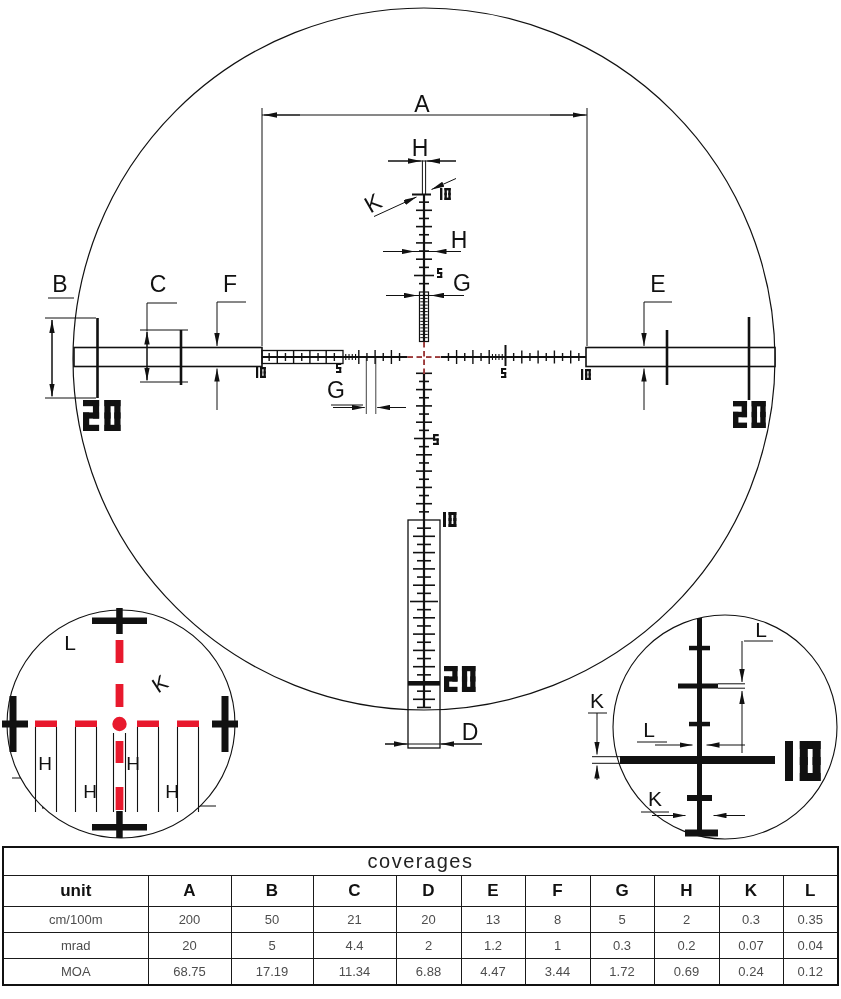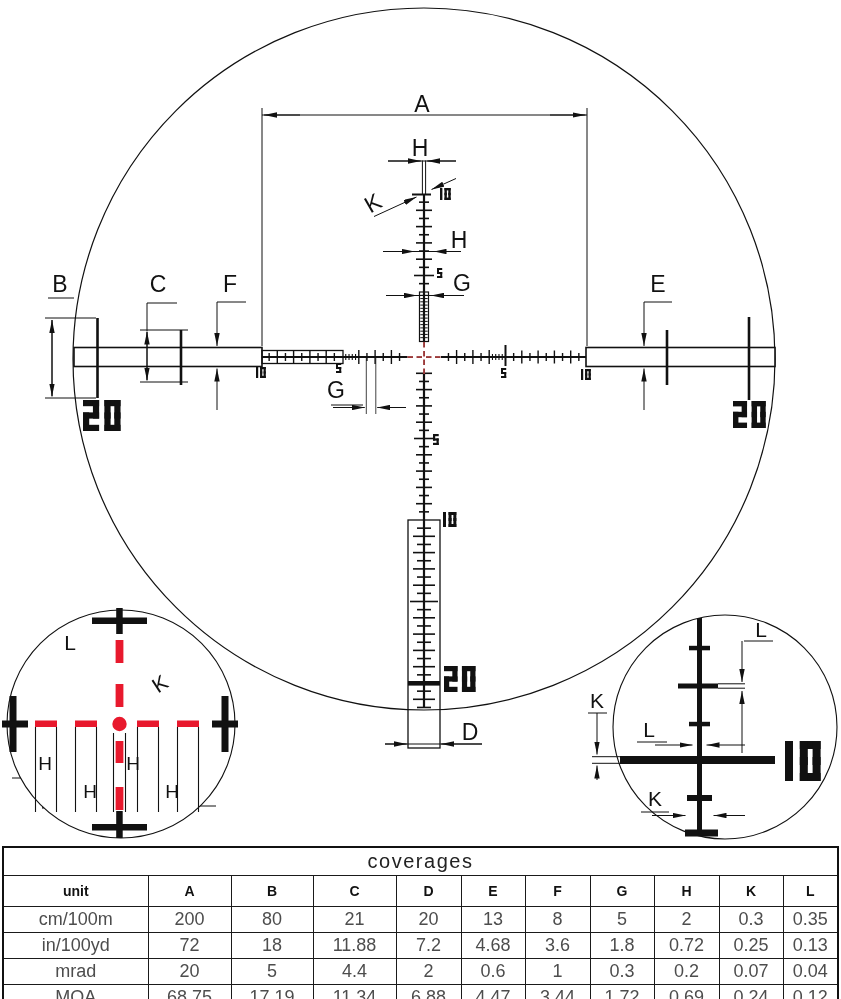--- a/index.html
+++ b/index.html
@@ -14,7 +14,7 @@
   table,td,th{border:1.2px solid #1a1a1a;}
   table{border-width:2px;border-style:solid;border-color:#111;}
   td.title{font-size:20px;letter-spacing:1.5px;color:#222;text-align:center;height:25px;font-weight:400;}
-  th{font-size:14px;font-weight:bold;color:#111;height:28px;text-align:center;}
+  th{font-size:17px;font-weight:bold;color:#111;height:28px;text-align:center;}
   td.val{font-size:18px;color:#4d4d4d;text-align:center;height:23px;}
 </style>
 </head>

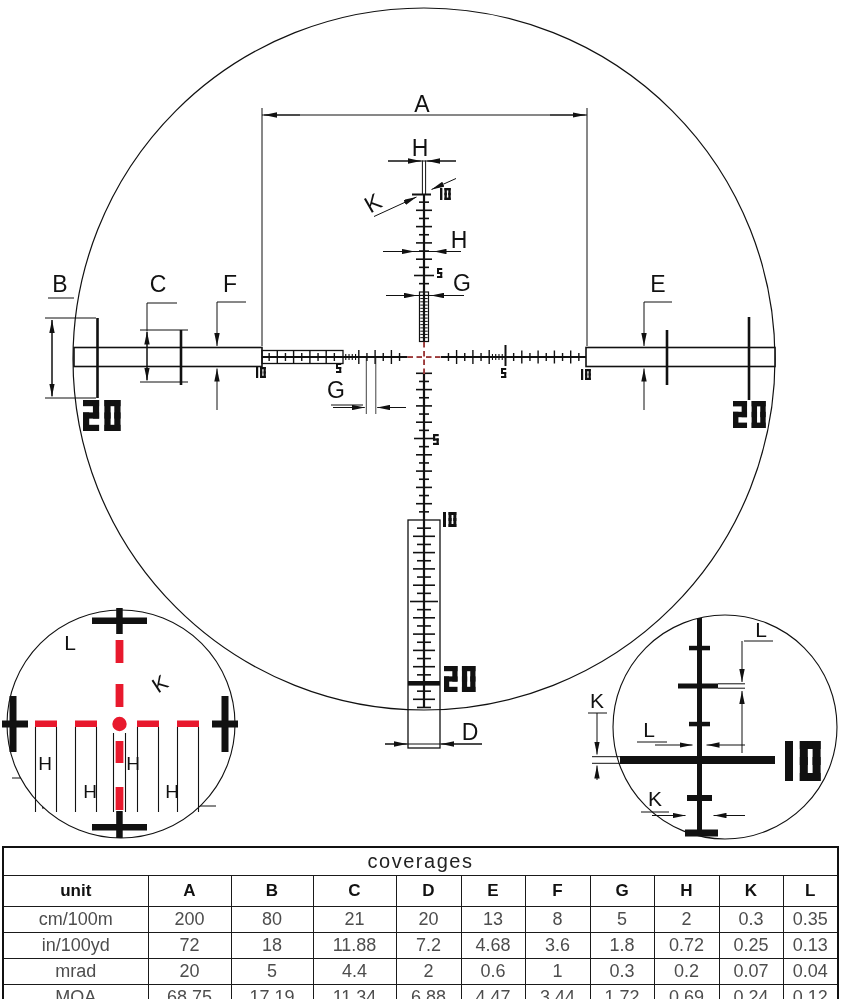--- a/index.html
+++ b/index.html
@@ -15,7 +15,7 @@
   table{border-width:2px;border-style:solid;border-color:#111;}
   td.title{font-size:20px;letter-spacing:1.5px;color:#222;text-align:center;height:25px;font-weight:400;}
   th{font-size:17px;font-weight:bold;color:#111;height:28px;text-align:center;}
-  td.val{font-size:18px;color:#4d4d4d;text-align:center;height:23px;}
+  td.val{font-size:13px;color:#4d4d4d;text-align:center;height:23px;}
 </style>
 </head>
 <body>

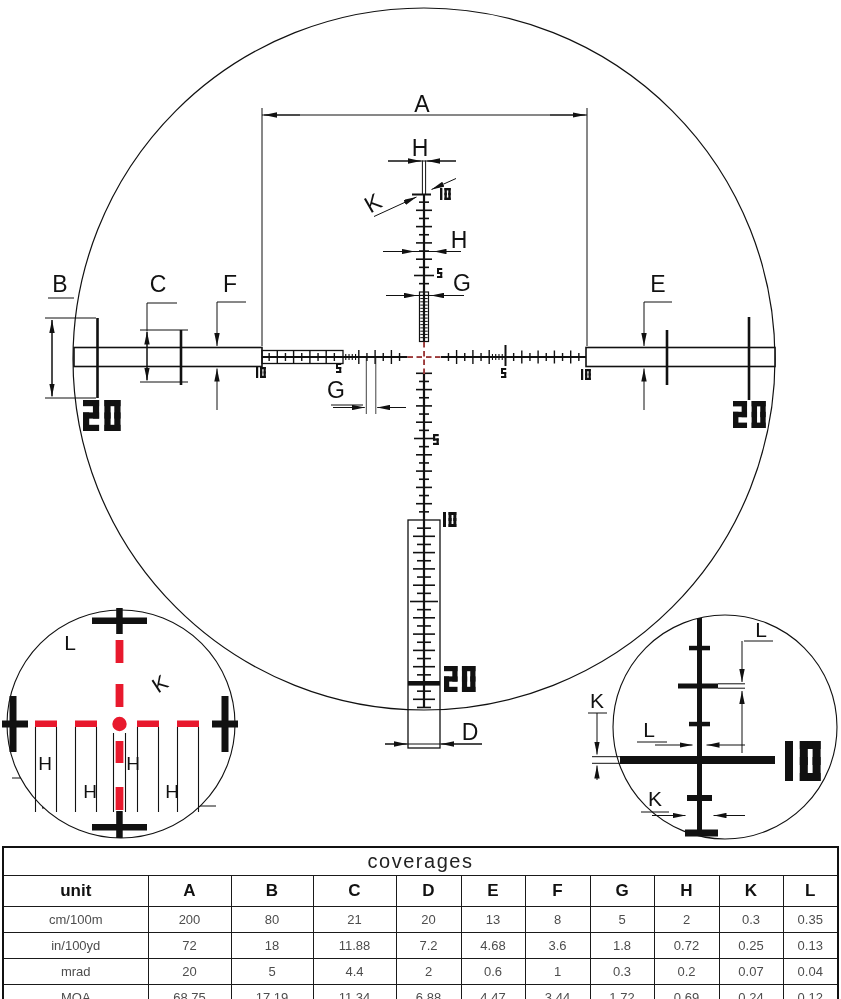--- a/index.html
+++ b/index.html
@@ -478,7 +478,7 @@
       <tr>
         <td class="val">cm/100m</td>
         <td class="val">200</td>
-        <td class="val">80</td>
+        <td class="val">50</td>
         <td class="val">21</td>
         <td class="val">20</td>
         <td class="val">13</td>

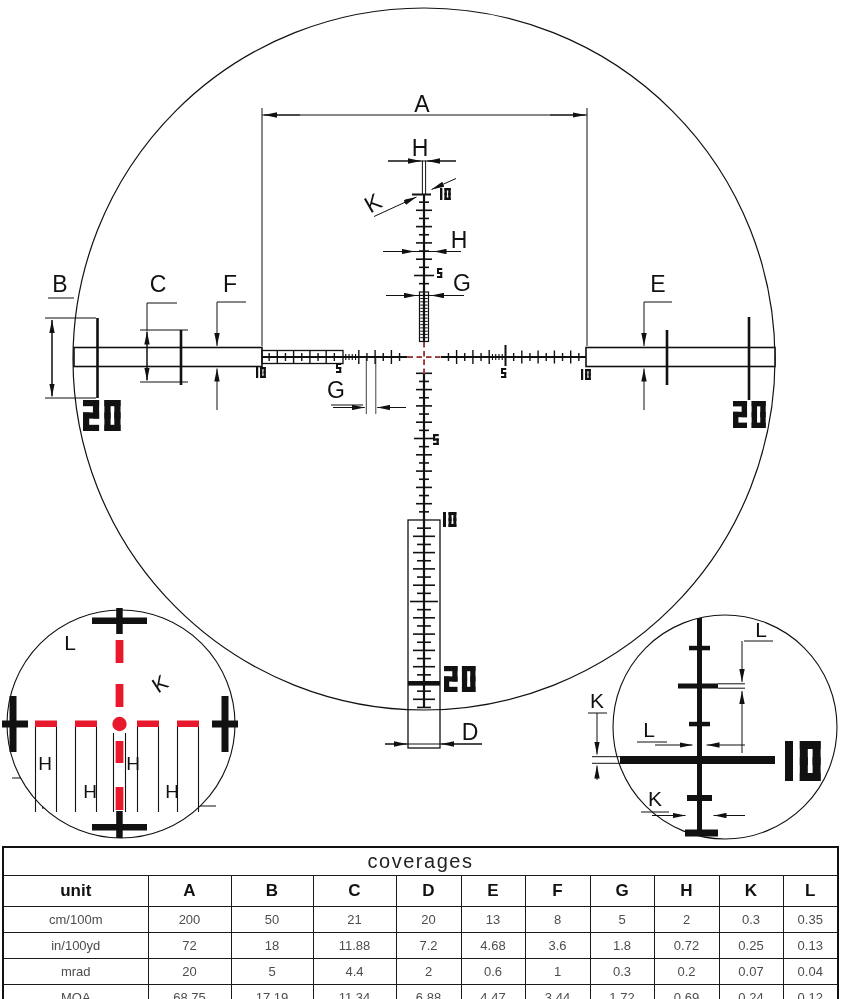--- a/index.html
+++ b/index.html
@@ -489,19 +489,6 @@
         <td class="val">0.35</td>
       </tr>
       <tr>
-        <td class="val">in/100yd</td>
-        <td class="val">72</td>
-        <td class="val">18</td>
-        <td class="val">11.88</td>
-        <td class="val">7.2</td>
-        <td class="val">4.68</td>
-        <td class="val">3.6</td>
-        <td class="val">1.8</td>
-        <td class="val">0.72</td>
-        <td class="val">0.25</td>
-        <td class="val">0.13</td>
-      </tr>
-      <tr>
         <td class="val">mrad</td>
         <td class="val">20</td>
         <td class="val">5</td>

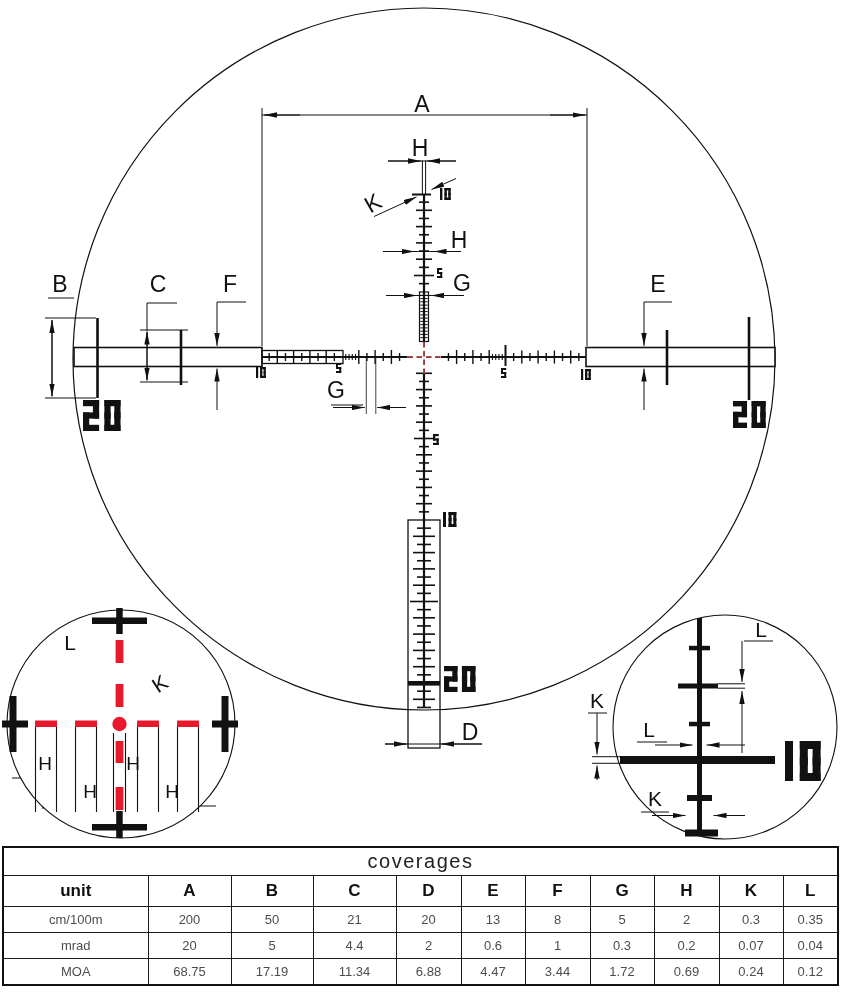--- a/index.html
+++ b/index.html
@@ -494,7 +494,7 @@
         <td class="val">5</td>
         <td class="val">4.4</td>
         <td class="val">2</td>
-        <td class="val">0.6</td>
+        <td class="val">1.2</td>
         <td class="val">1</td>
         <td class="val">0.3</td>
         <td class="val">0.2</td>

